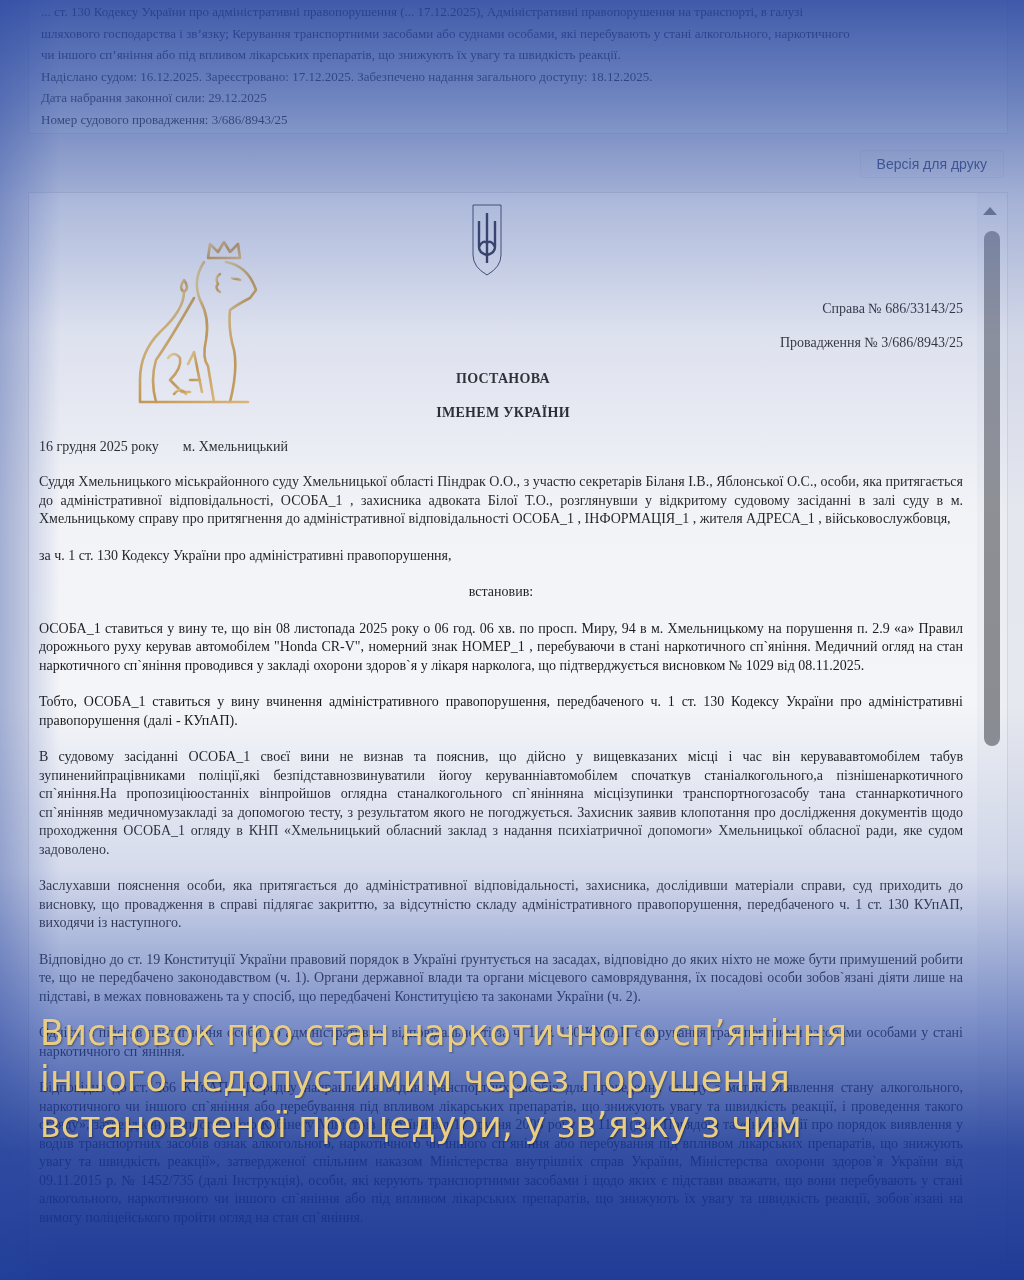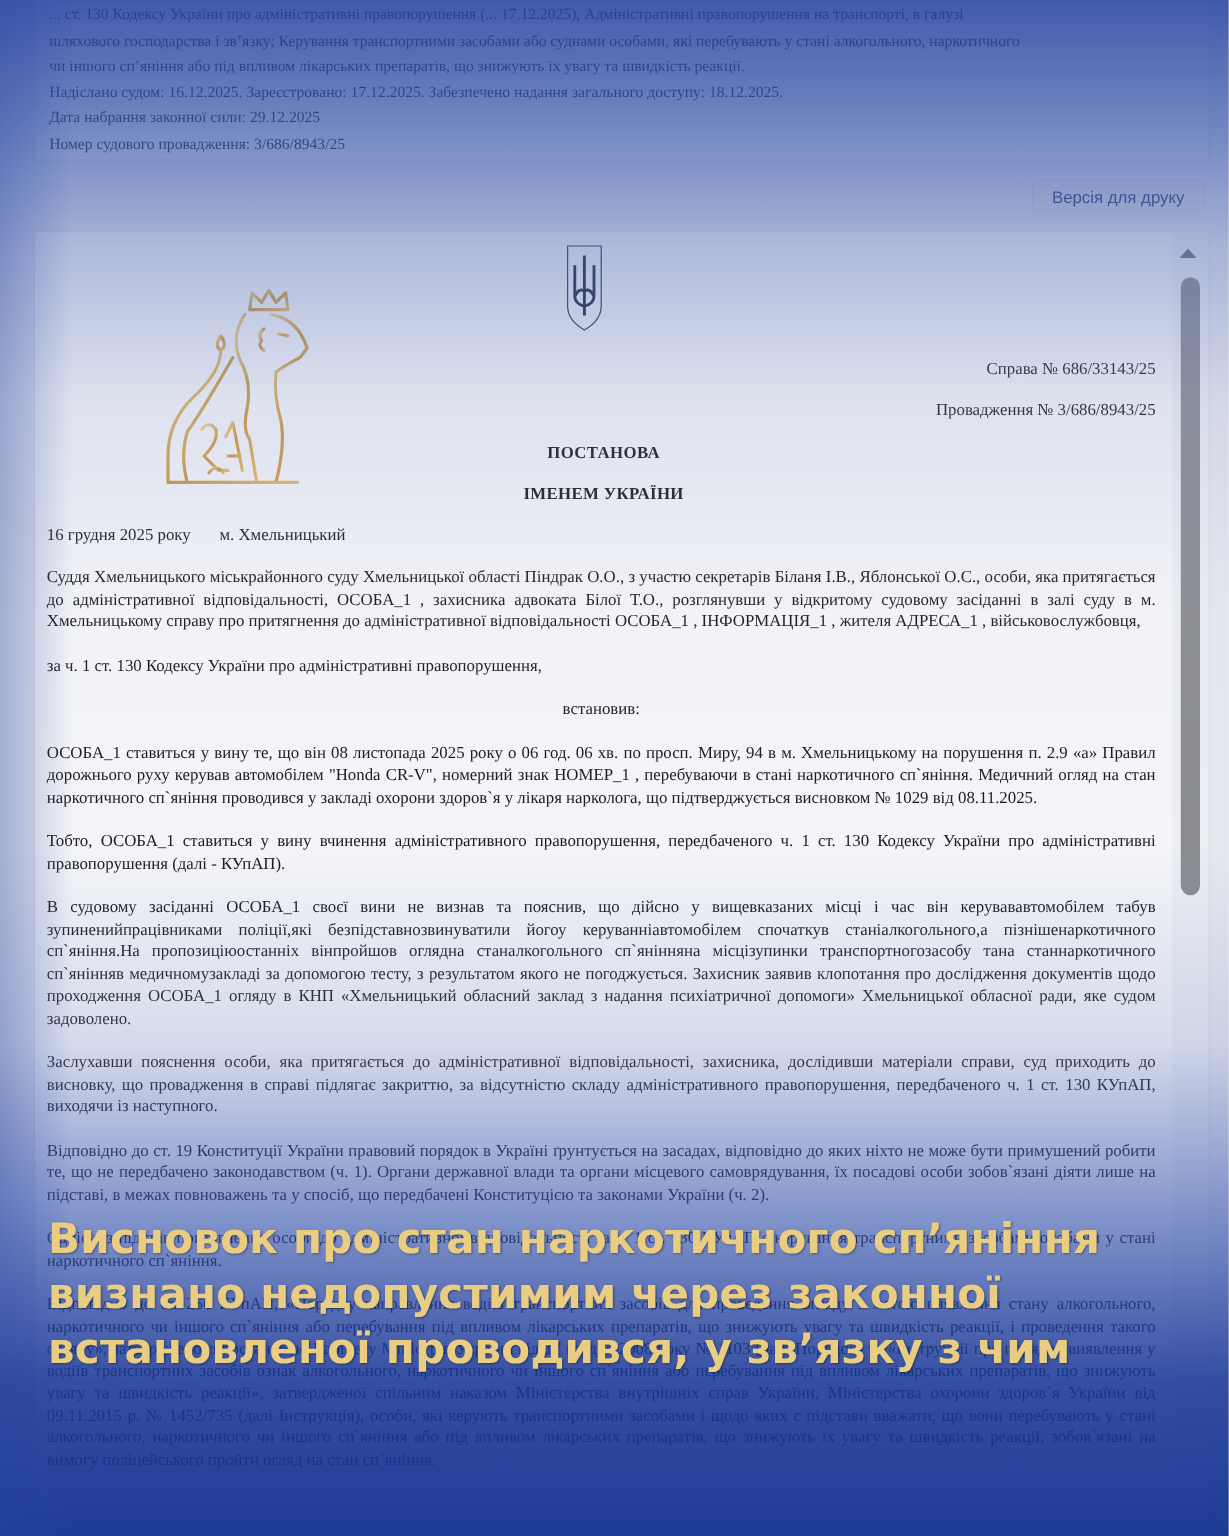--- a/index.html
+++ b/index.html
@@ -98,7 +98,6 @@
     font-size: 35px; line-height: 46px; color: #e9cd82;
     letter-spacing: 0.2px;
     text-shadow: 1px 1px 2px rgba(0,0,0,0.35);
-    font-weight: bold;
   }
   .headline div { white-space: nowrap; }
 </style>

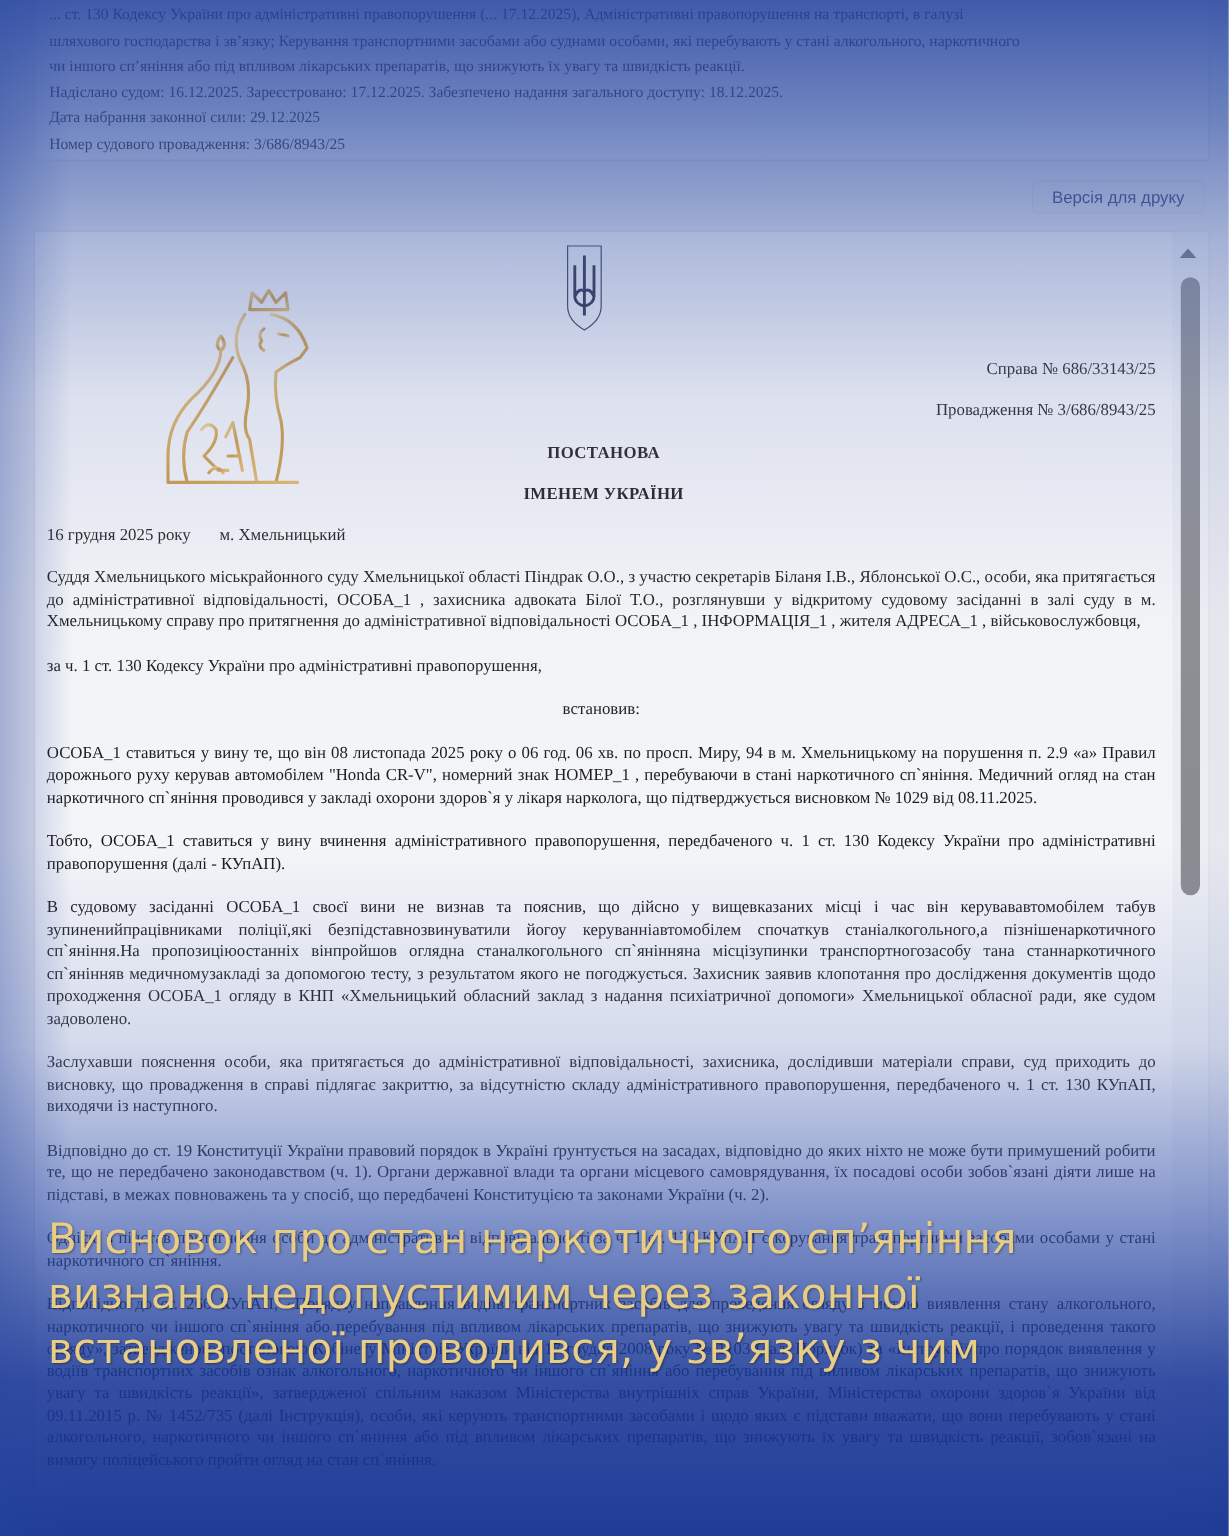--- a/index.html
+++ b/index.html
@@ -178,7 +178,7 @@
 
 <div class="headline">
   <div>Висновок про стан наркотичного сп’яніння</div>
-  <div>визнано недопустимим через законної</div>
+  <div>іншого недопустимим через порушення</div>
   <div>встановленої проводився, у зв’язку з чим</div>
 </div>
 

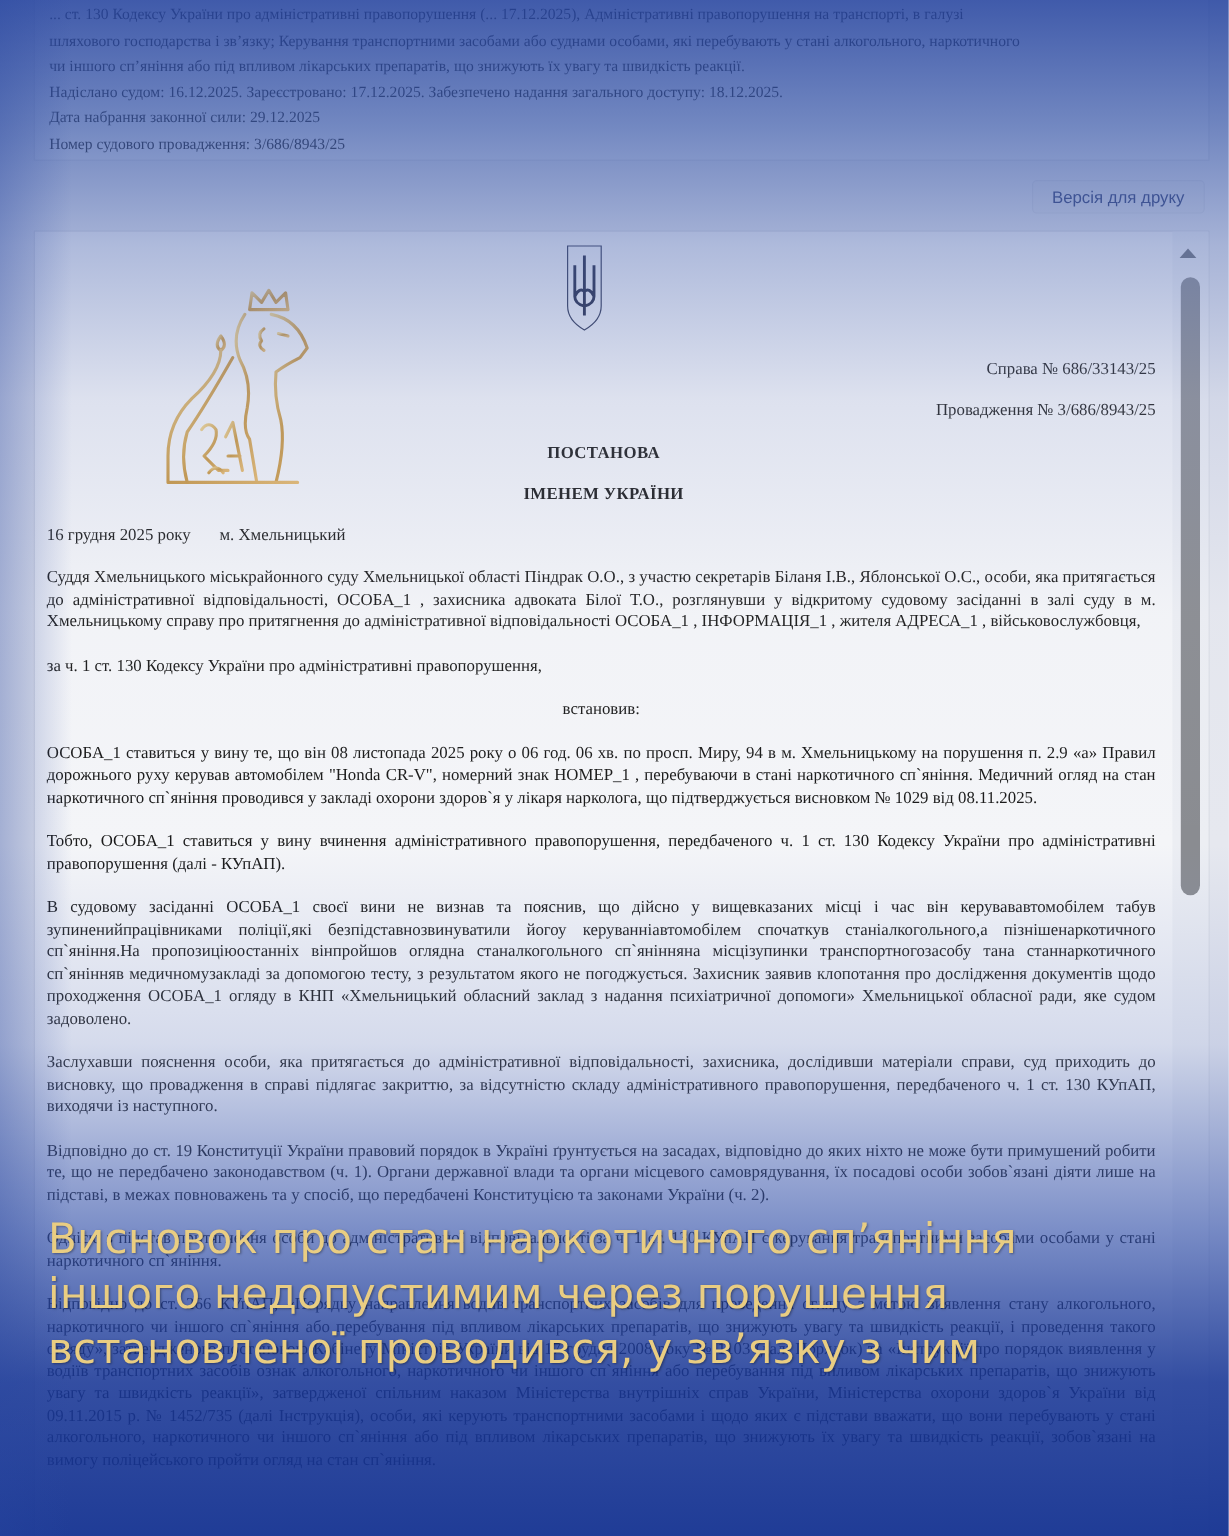--- a/index.html
+++ b/index.html
@@ -179,7 +179,7 @@
 <div class="headline">
   <div>Висновок про стан наркотичного сп’яніння</div>
   <div>іншого недопустимим через порушення</div>
-  <div>встановленої проводився, у зв’язку з чим</div>
+  <div>встановленої процедури, у зв’язку з чим</div>
 </div>
 
 </body></html>

